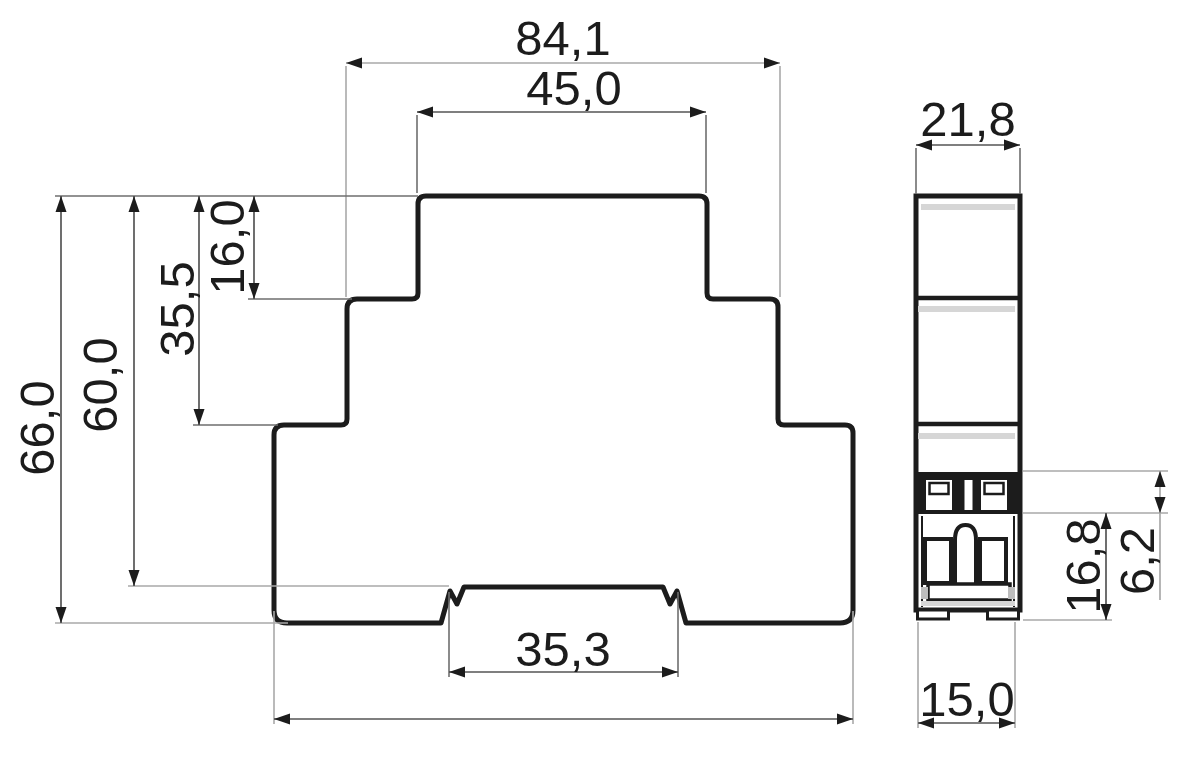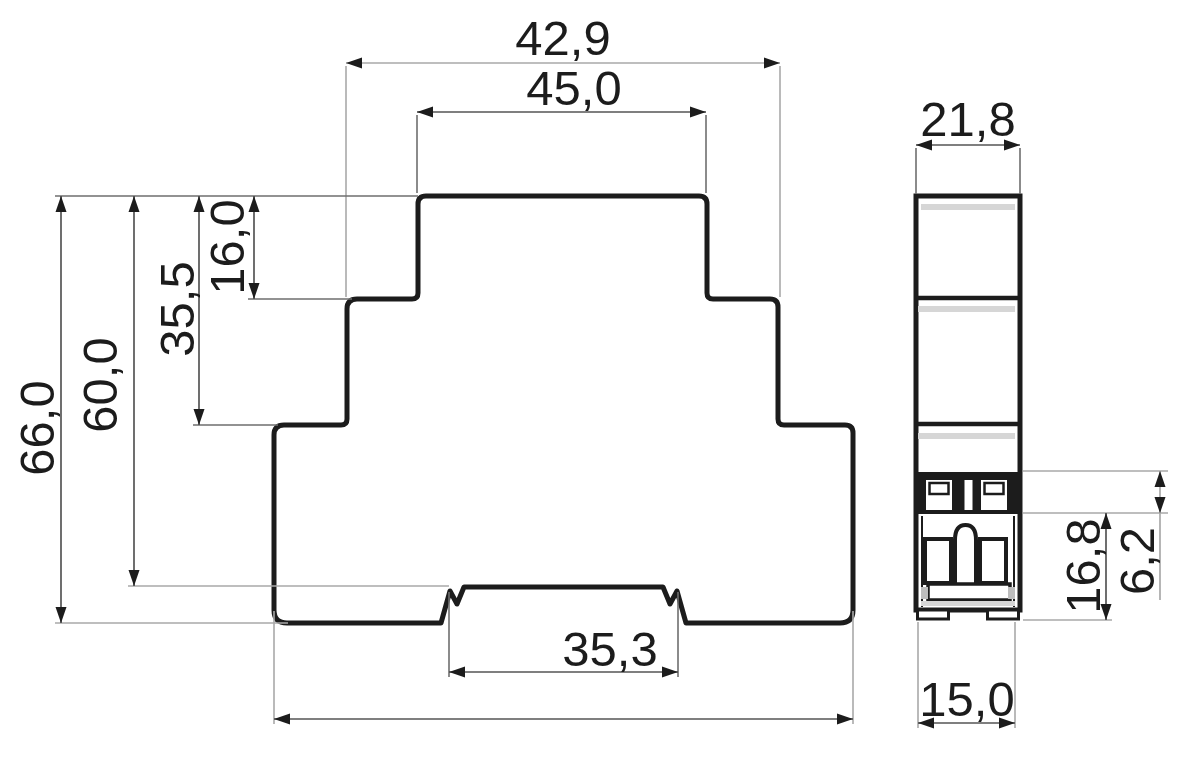--- a/index.html
+++ b/index.html
@@ -160,7 +160,7 @@
   </g>
 </svg>
 
-  <div class="dim" style="left:563px;top:38px;">42,9</div>
+  <div class="dim" style="left:563px;top:38px;">84,1</div>
   <div class="dim" style="left:574px;top:88px;">45,0</div>
   <div class="dim rot" style="left:227px;top:247px;">16,0</div>
   <div class="dim rot" style="left:177px;top:309px;">35,5</div>

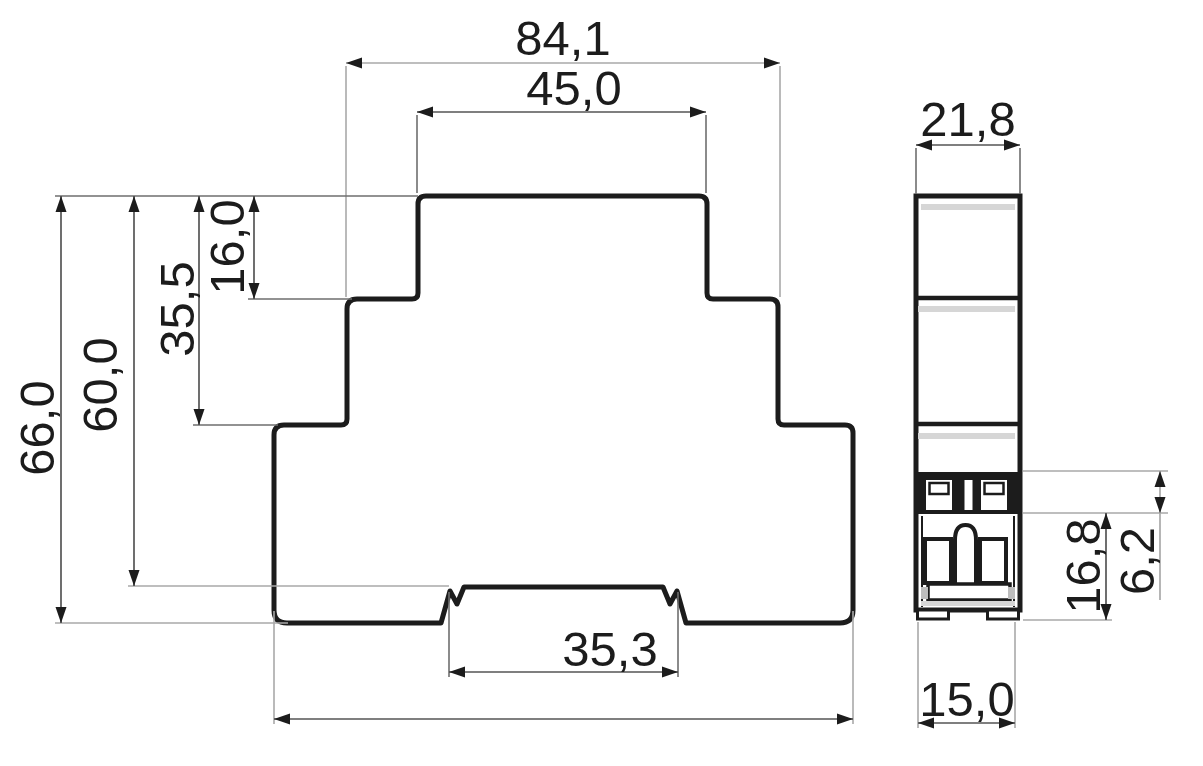--- a/index.html
+++ b/index.html
@@ -166,7 +166,7 @@
   <div class="dim rot" style="left:177px;top:309px;">35,5</div>
   <div class="dim rot" style="left:100px;top:385px;">60,0</div>
   <div class="dim rot" style="left:37px;top:428px;">66,0</div>
-  <div class="dim" style="left:563px;top:649px;margin-left:47px;">35,3</div>
+  <div class="dim" style="left:563px;top:649px;">35,3</div>
   <div class="dim" style="left:968px;top:119px;">21,8</div>
   <div class="dim rot" style="left:1083px;top:566px;">16,8</div>
   <div class="dim rot" style="left:1137px;top:561px;">6,2</div>

